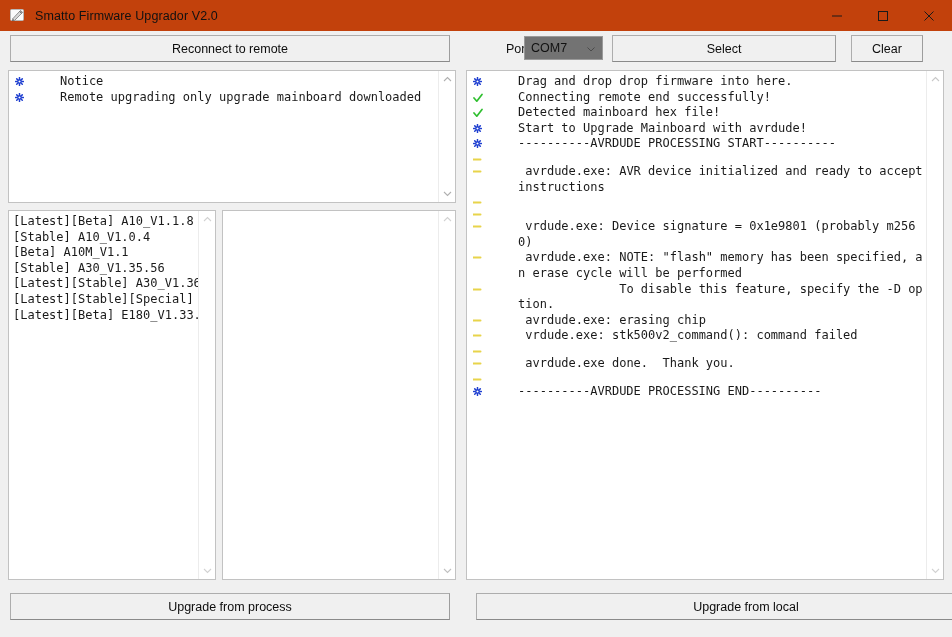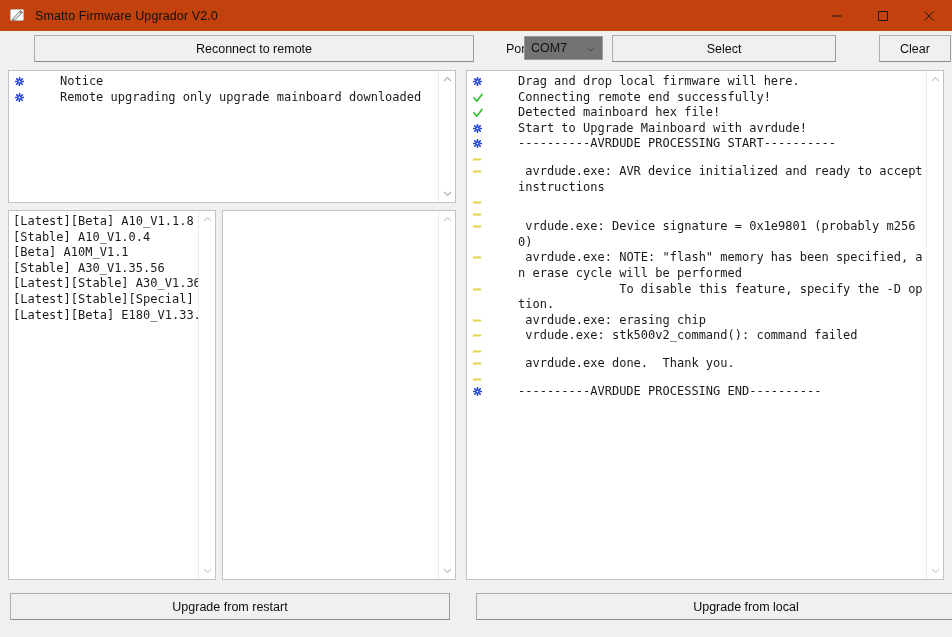--- a/index.html
+++ b/index.html
@@ -67,7 +67,7 @@
   }
   #btn-reconnect {
     position: absolute; left: 10px; top: 4px;
-    width: 440px; height: 27px; margin-left: 24px;
+    width: 440px; height: 27px;
   }
   #port-label {
     position: absolute; left: 506px; top: 11px;

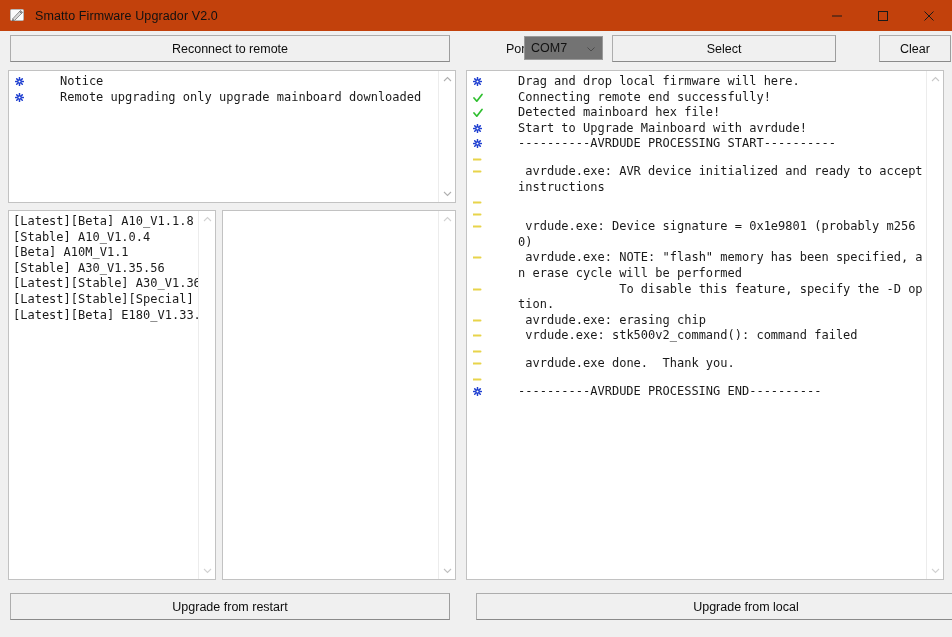--- a/index.html
+++ b/index.html
@@ -93,7 +93,7 @@
   }
   #btn-clear {
     position: absolute; left: 851px; top: 4px;
-    width: 72px; height: 27px; margin-left: 28px;
+    width: 72px; height: 27px;
   }
 
   

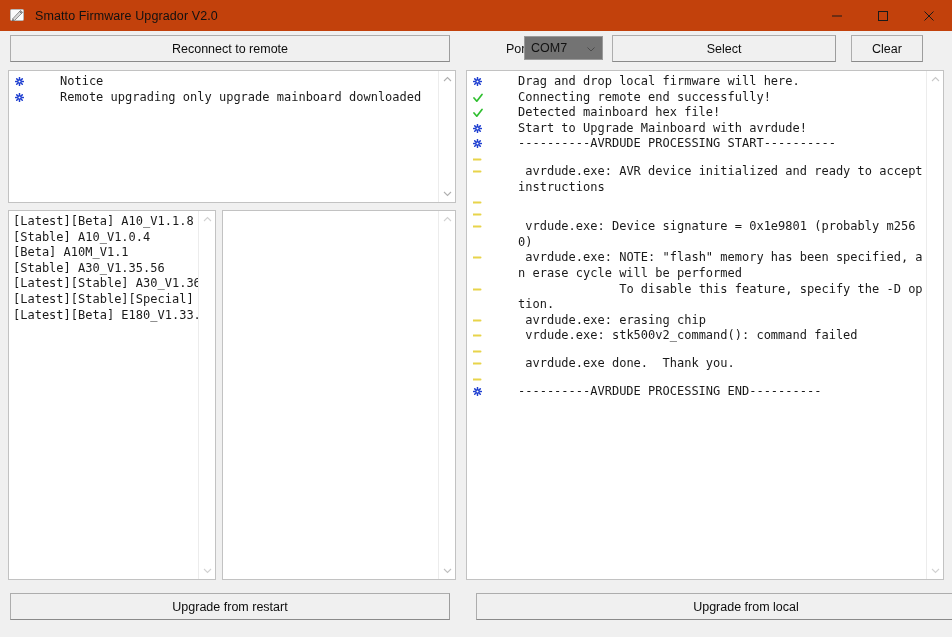--- a/index.html
+++ b/index.html
@@ -327,7 +327,7 @@
               <circle cx="4.5" cy="4.5" r="1.6" fill="#ffffff" stroke="#1f3fd0" stroke-width="1.1"></circle>
             </svg>
           </span>
-          <span class="linetext">Drag and drop local firmware will here.</span>
+          <span class="linetext">Drag and drop drop firmware into here.</span>
         </div>
         <div class="logline">
           <span class="bullet">

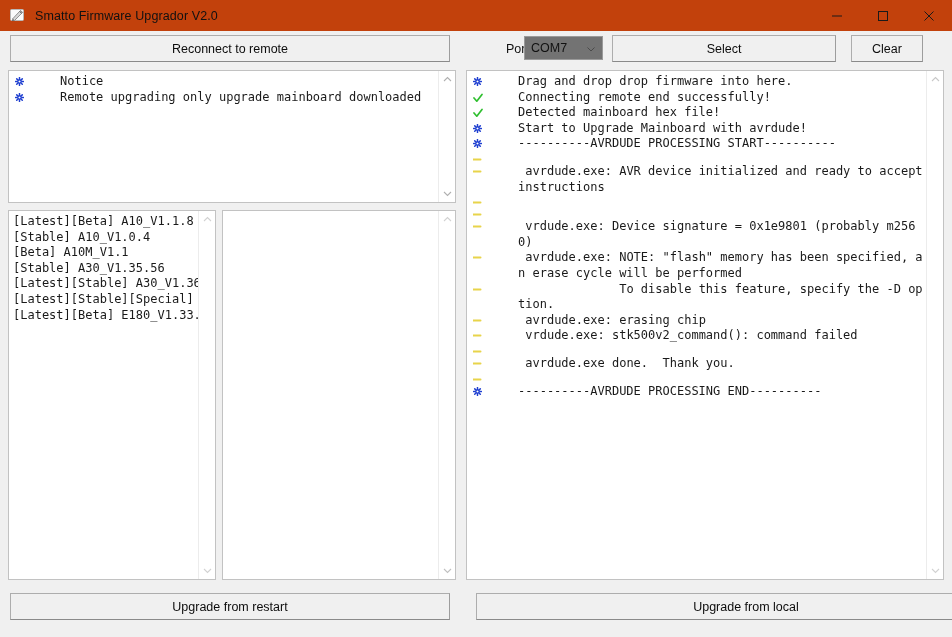--- a/index.html
+++ b/index.html
@@ -499,7 +499,7 @@
     </div>
   </div>
 
-  <div class="btn" id="btn-upgrade-remote">Upgrade from restart</div>
+  <div class="btn" id="btn-upgrade-remote">Upgrade from process</div>
   <div class="btn" id="btn-upgrade-local">Upgrade from local</div>
 
 </div>

